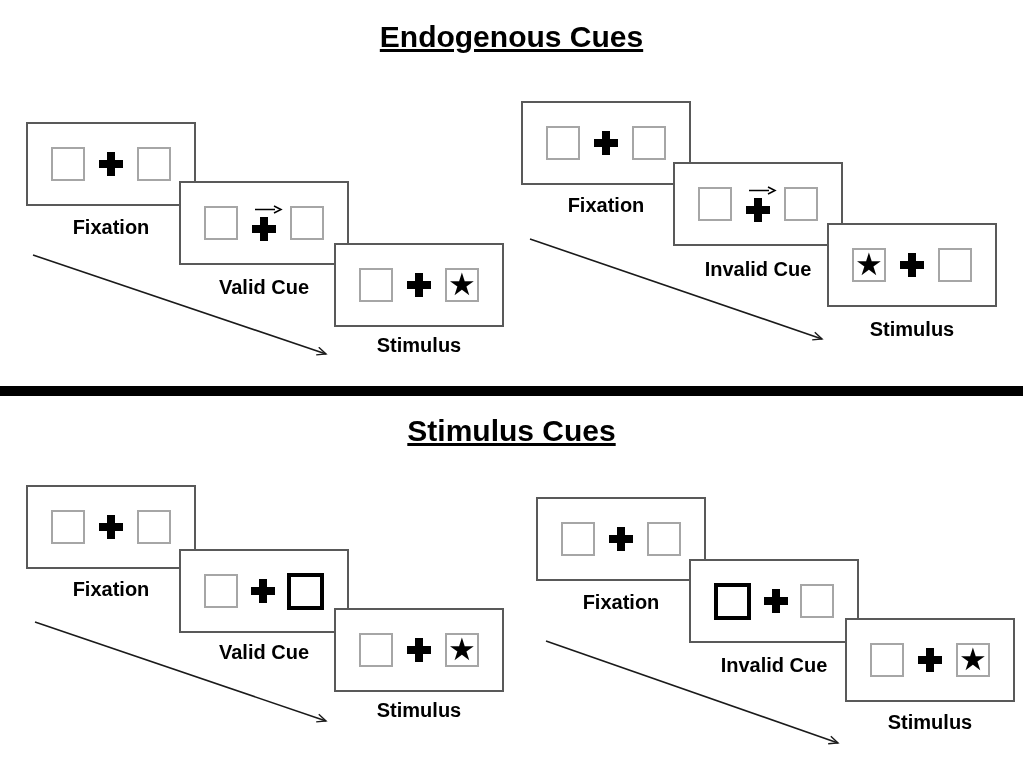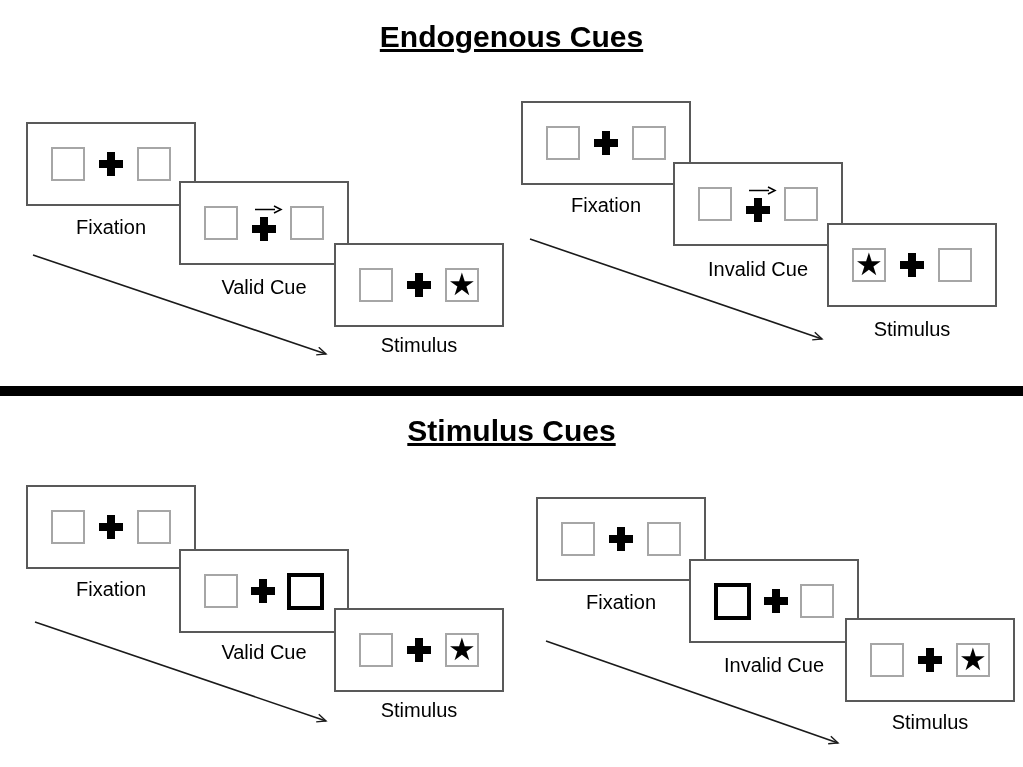--- a/index.html
+++ b/index.html
@@ -33,7 +33,7 @@
   .plus::after{content:"";position:absolute;left:0;top:8px;width:24px;height:8px;background:#000;}
   .flabel{
     position:absolute;width:170px;text-align:center;
-    font-size:20px;font-weight:normal;white-space:nowrap;
+    font-size:20px;font-weight:bold;white-space:nowrap;
   }
   #arrow-layer{position:absolute;left:0;top:0;pointer-events:none;}
 </style>

